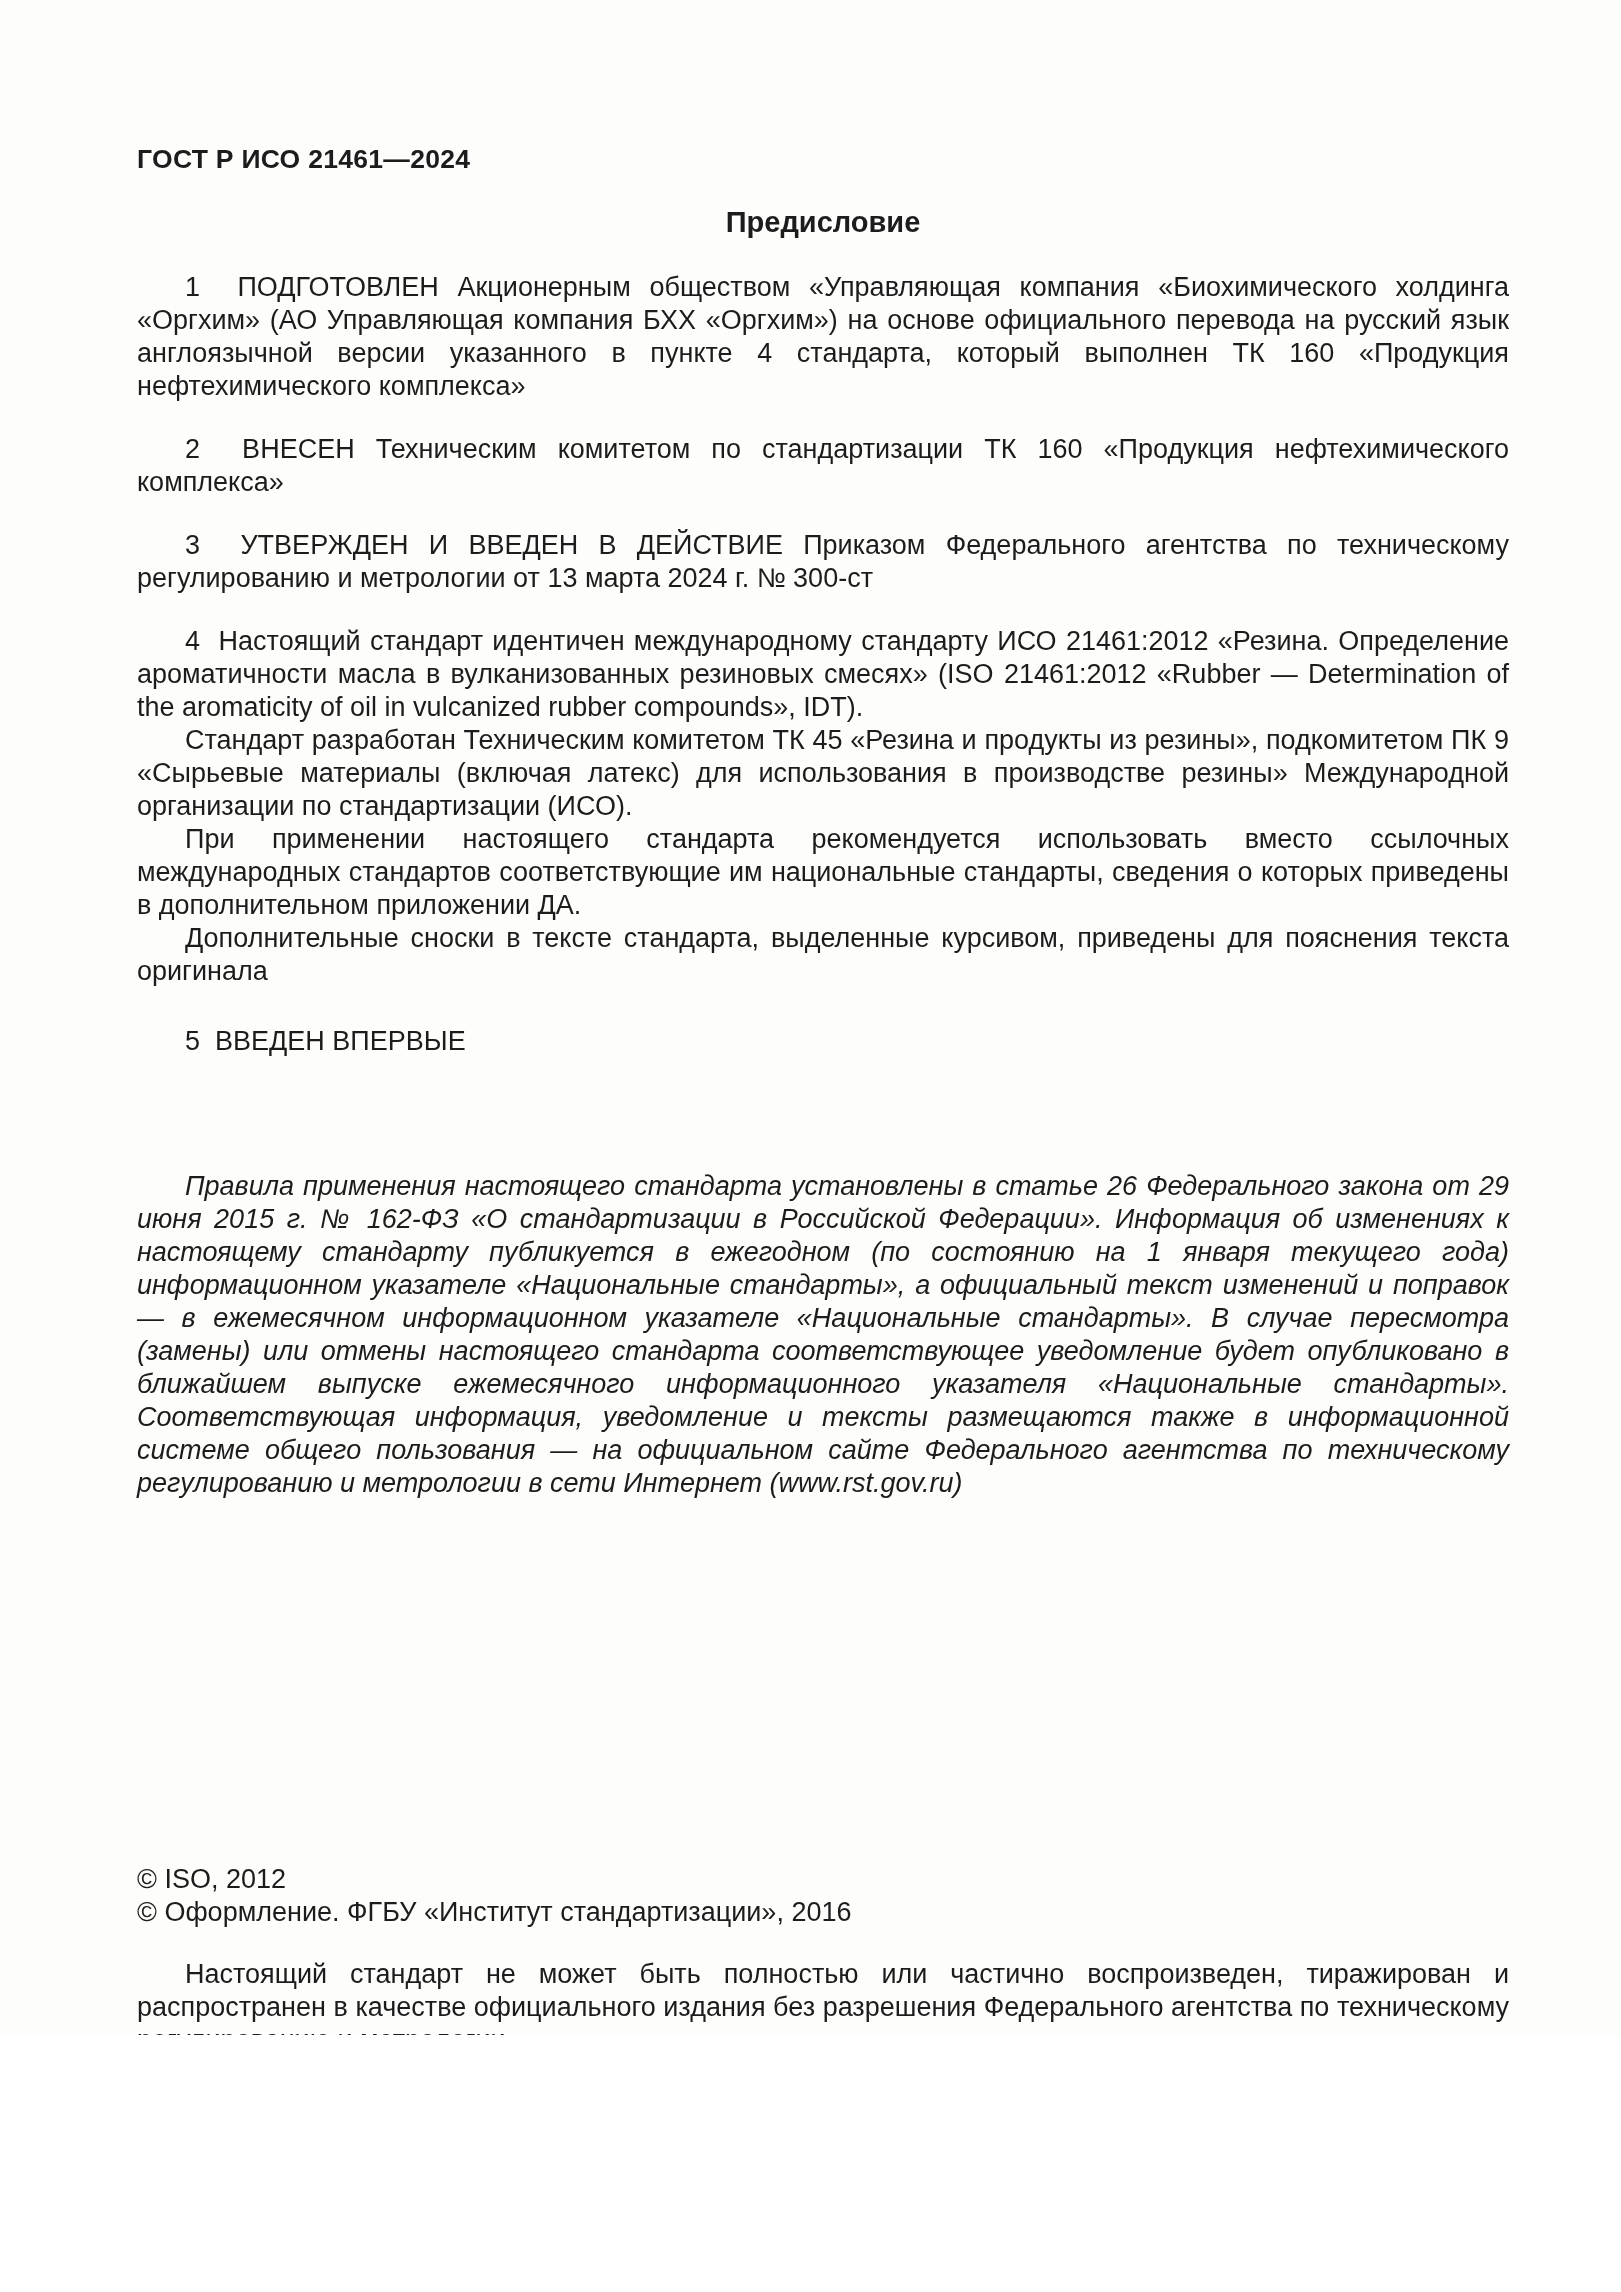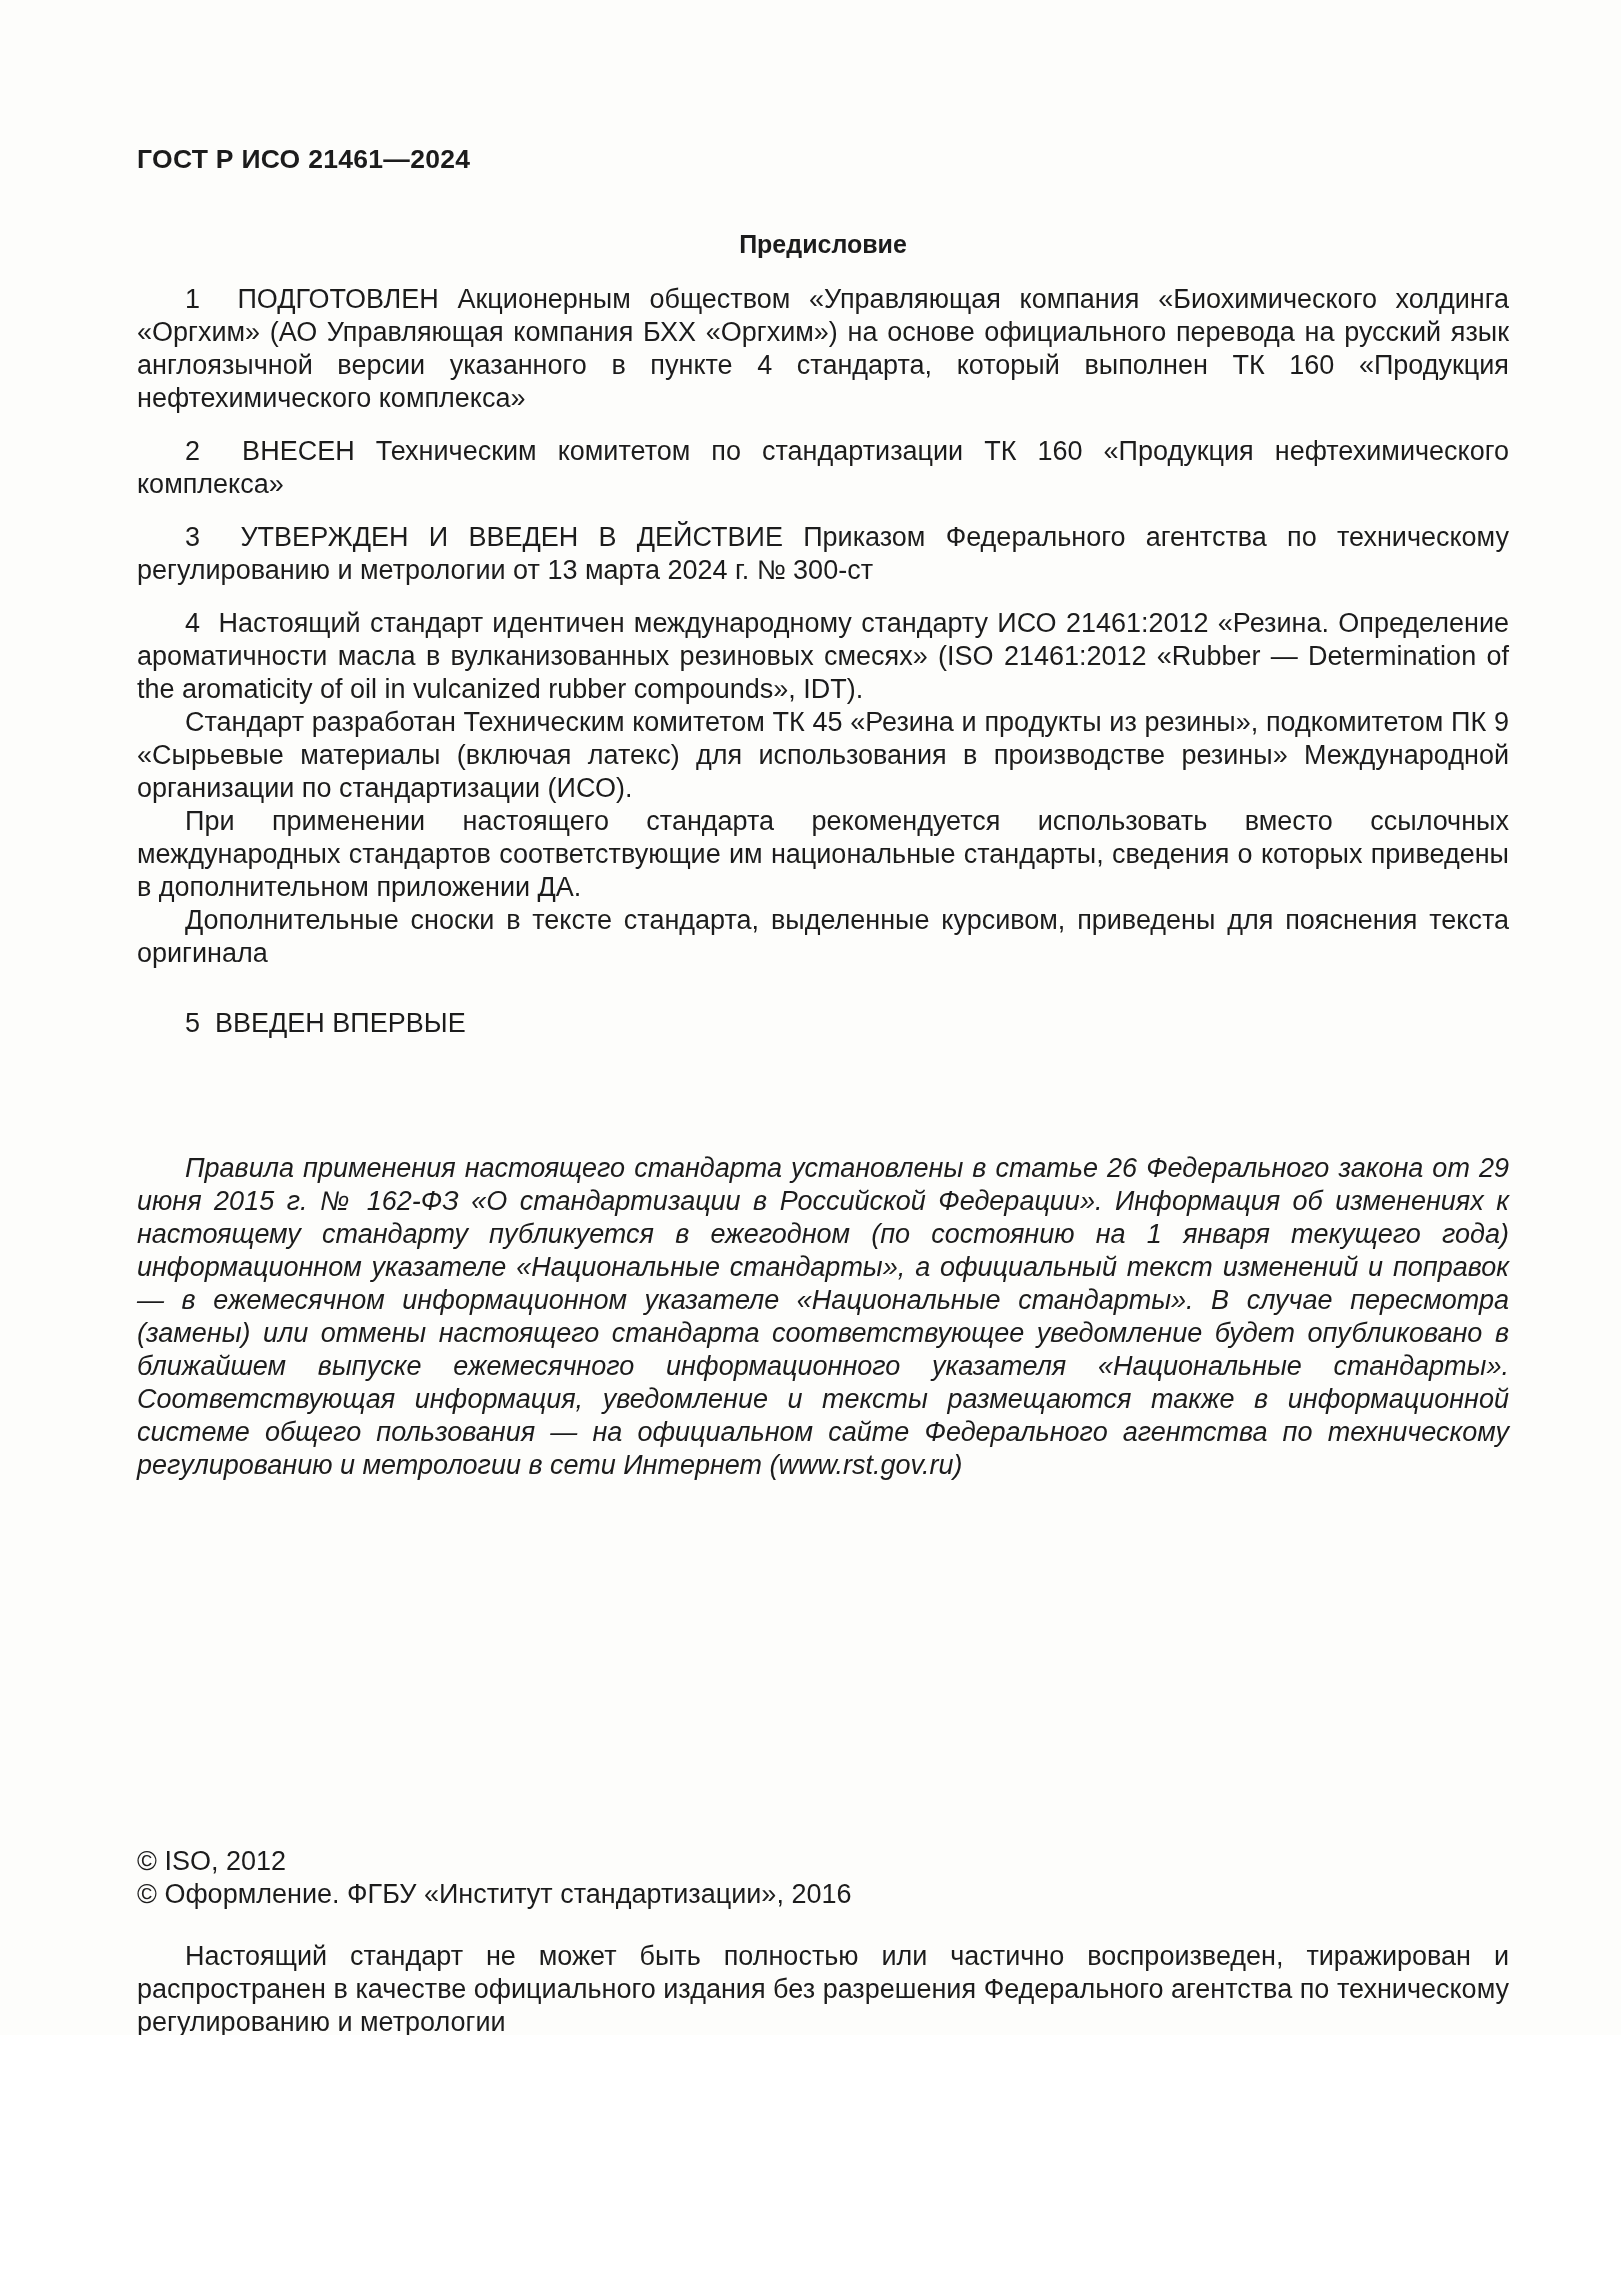--- a/index.html
+++ b/index.html
@@ -35,8 +35,8 @@
   .doc-title {
     text-align: center;
     font-weight: bold;
-    font-size: 25px;
-    margin-top: 50px;
+    font-size: 29px;
+    margin-top: 28px;
     line-height: 37px;
   }
 

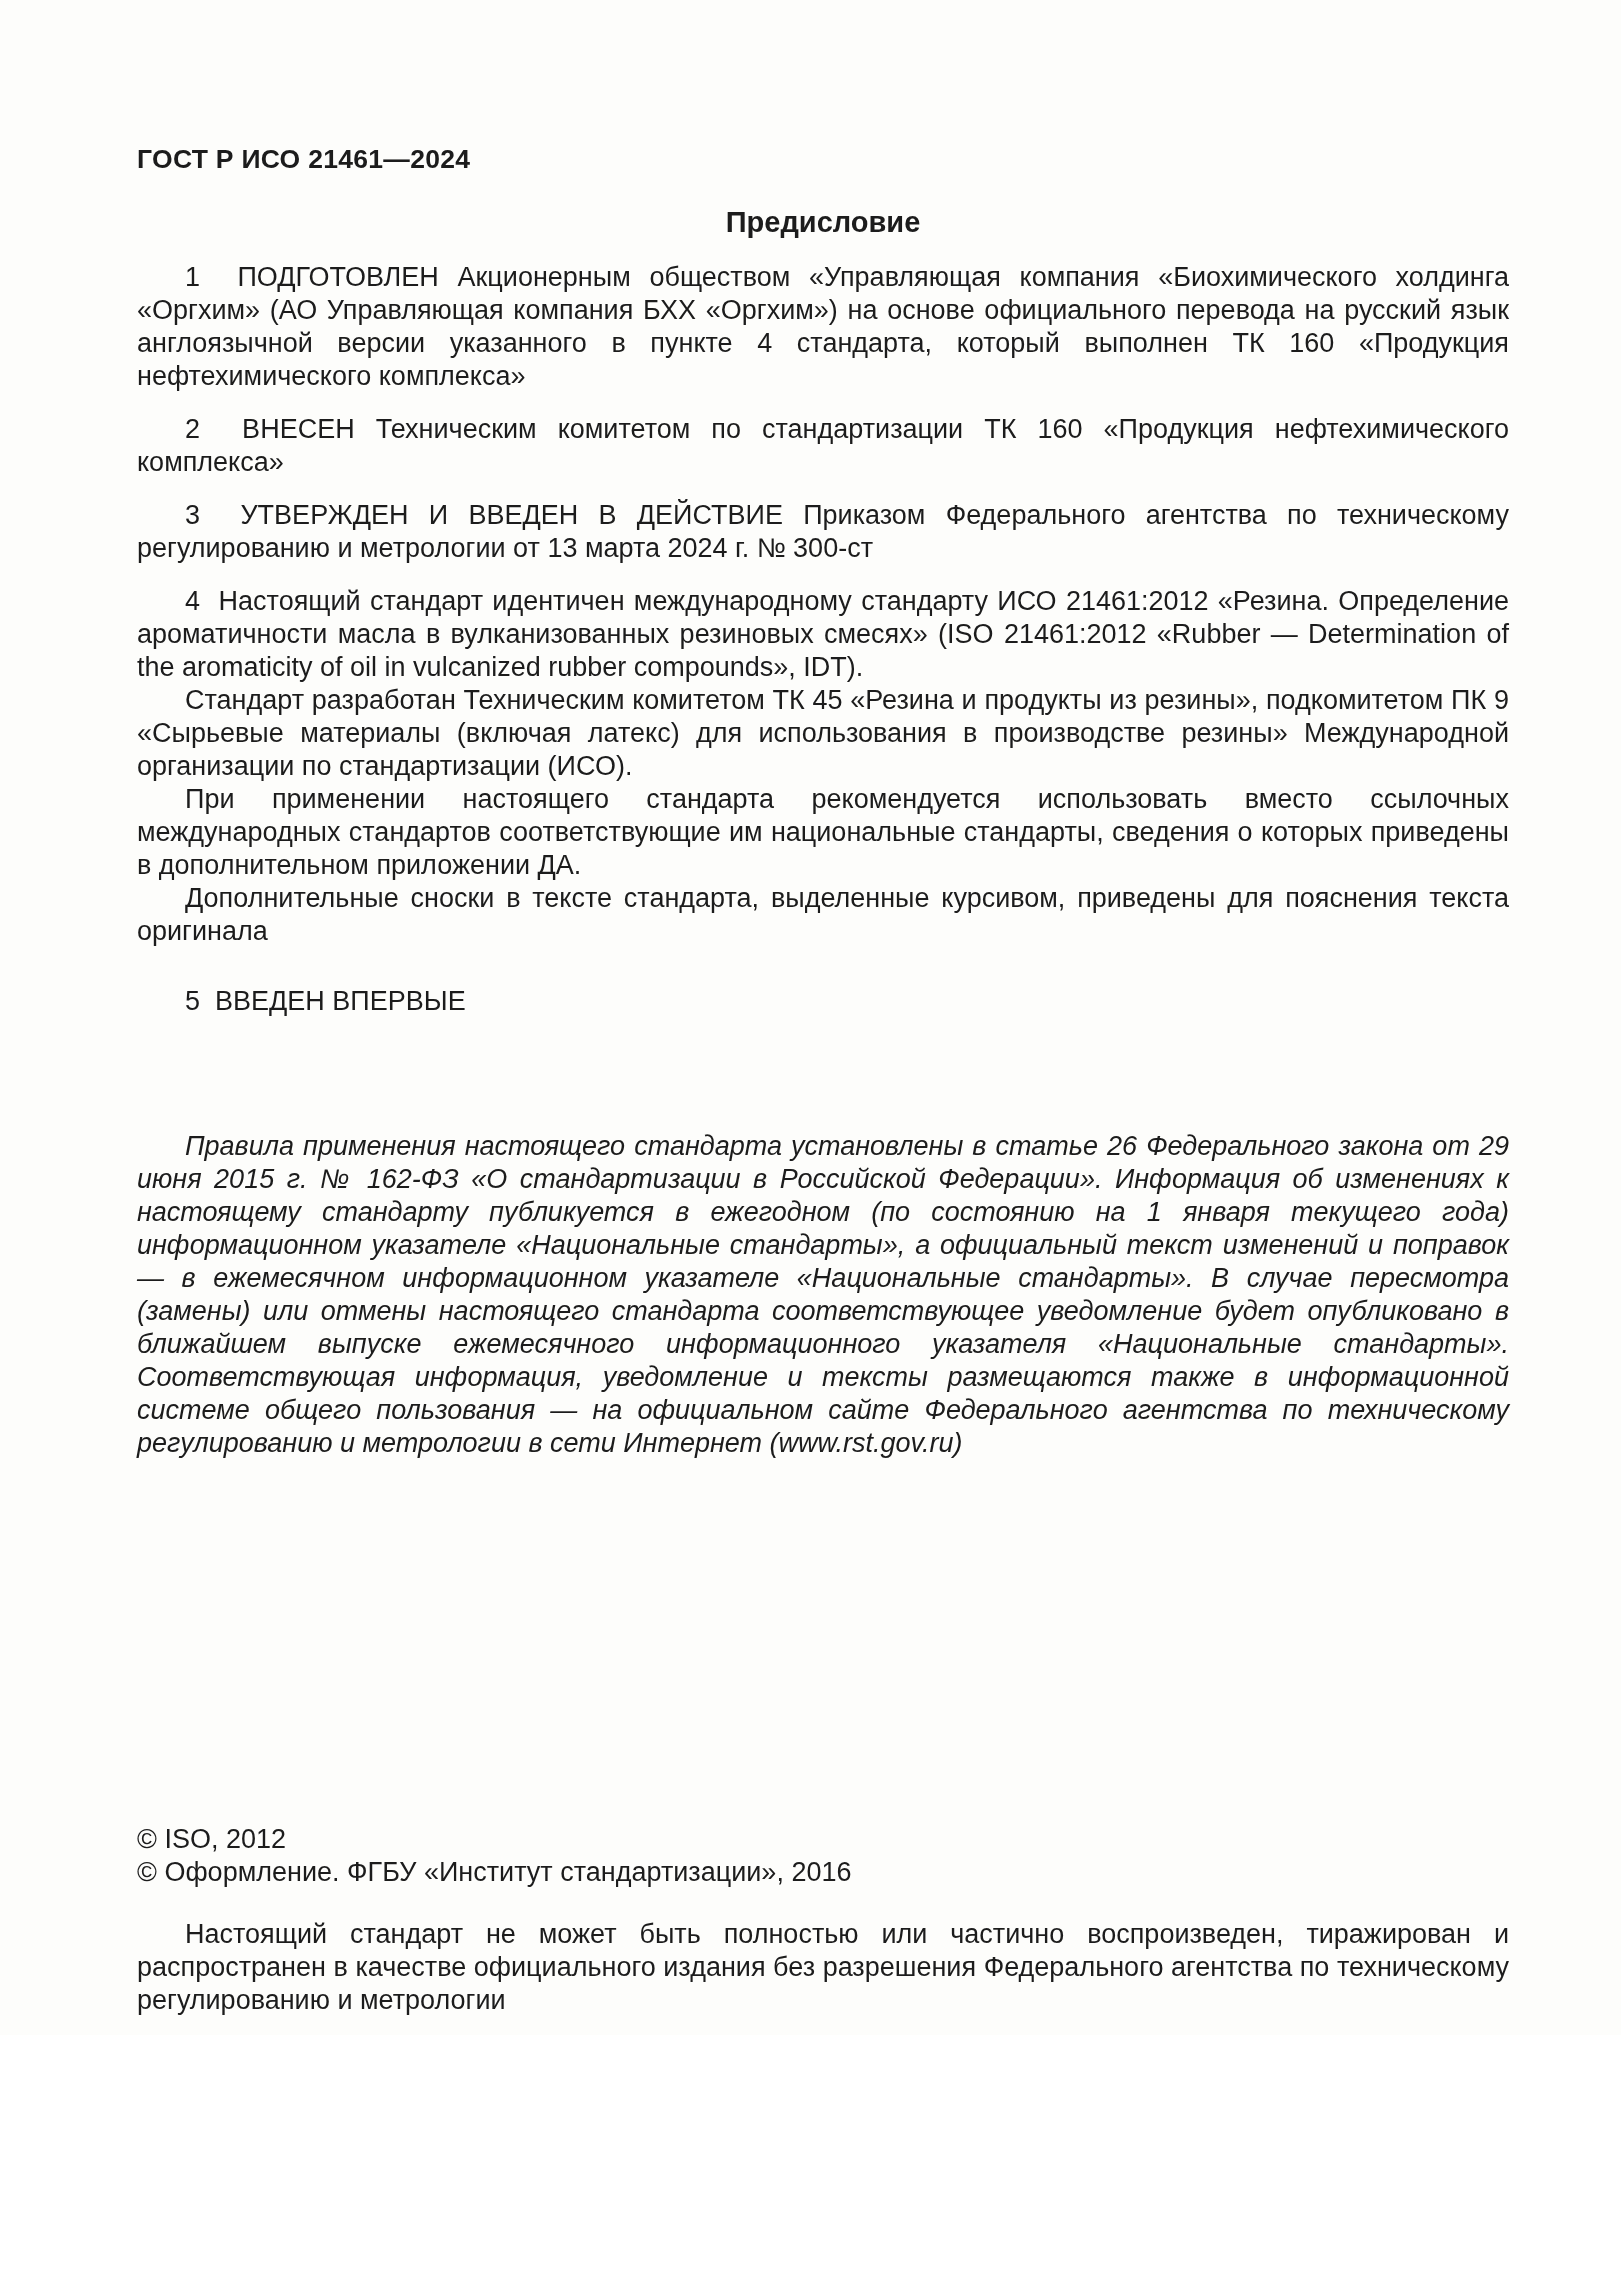--- a/index.html
+++ b/index.html
@@ -46,7 +46,7 @@
     margin: 0;
   }
 
-  .mt { margin-top: 20px; }
+  .mt { margin-top: 30px; }
   .mt-big { margin-top: 37px; }
 
   .legal-block {

